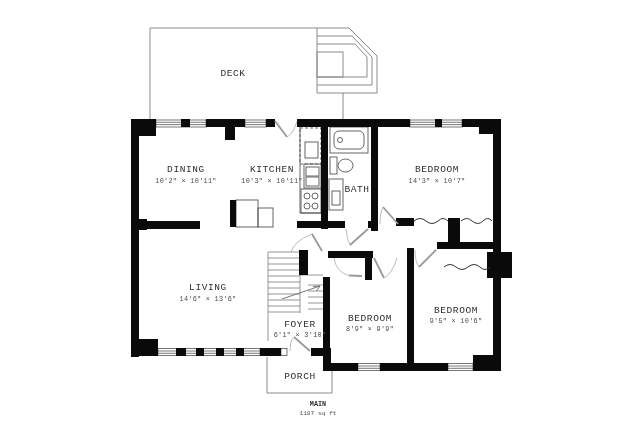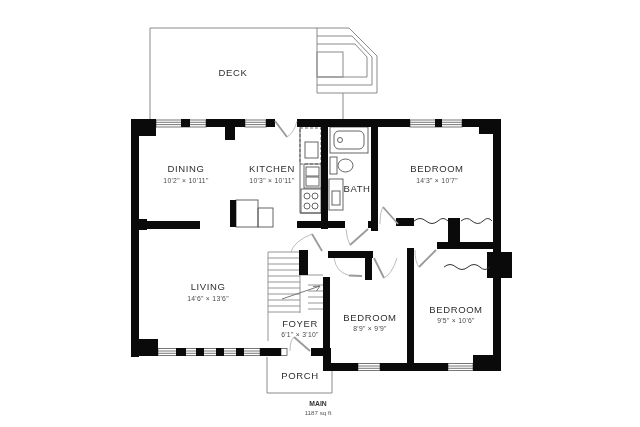--- a/index.html
+++ b/index.html
@@ -3,7 +3,7 @@
 <meta charset="utf-8">
 <style>
   html,body{margin:0;padding:0;background:#ffffff;}
-  .stage{width:640px;height:427px;background:#fff;position:relative;font-family:Liberation Sans, sans-serif;}
+  .stage{width:640px;height:427px;background:#fff;position:relative;font-family:Liberation Mono, monospace;}
   svg{display:block;}
   text{fill:#2e2e2e;}
   .room-name{font-size:9.5px;letter-spacing:.6px;fill:#2e2e2e;}

